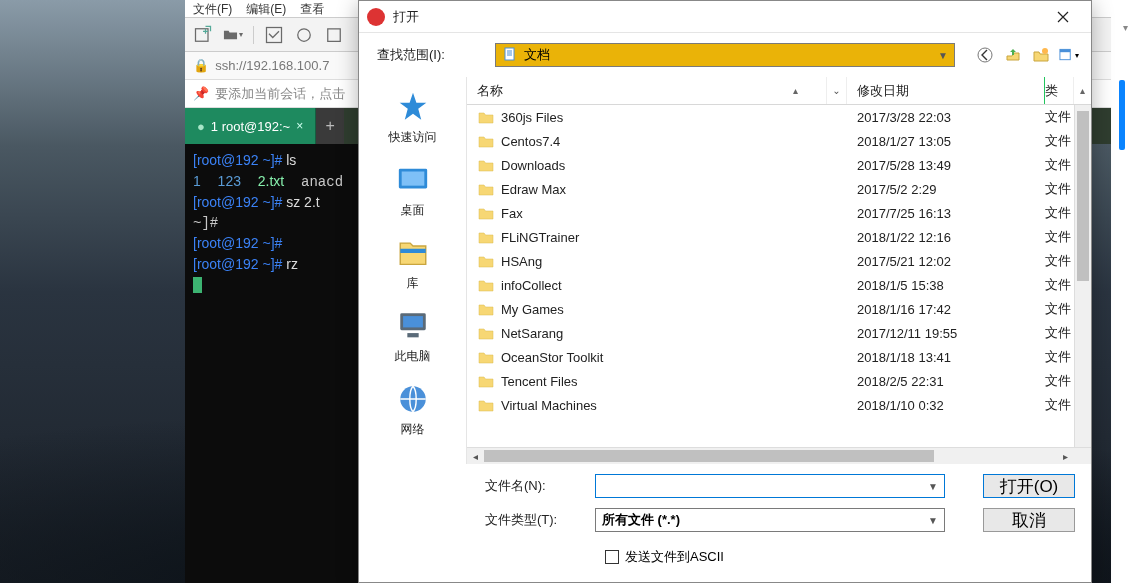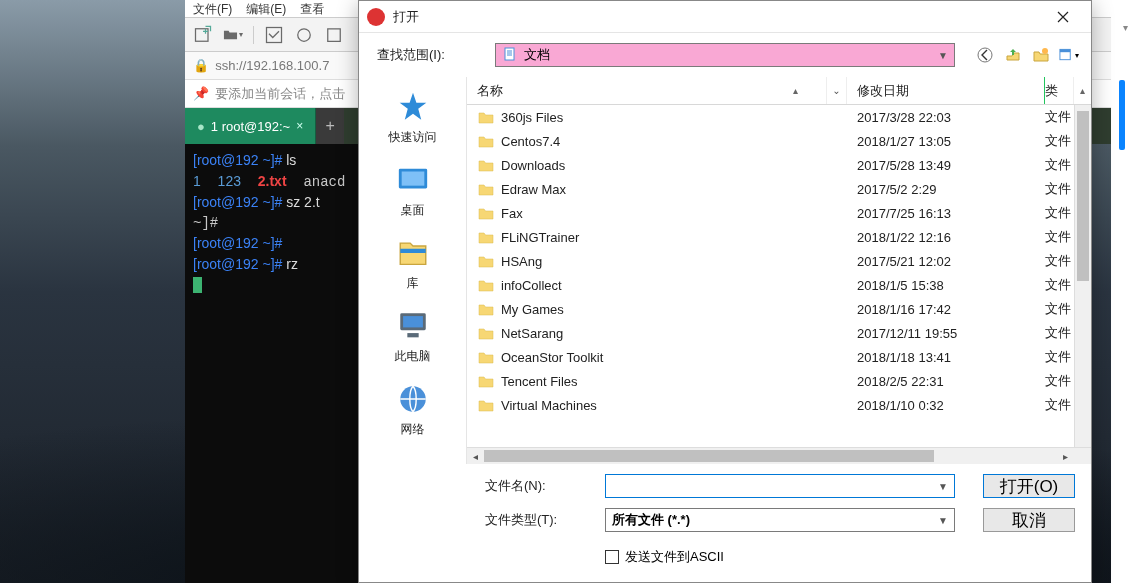--- a/index.html
+++ b/index.html
@@ -99,7 +99,7 @@
 }
 .lookin-label { font-size:13px; color:#222; width:110px; }
 .lookin-select {
-  flex:1; height:24px; border:1px solid #7a7a7a; background:#f9a8d4;
+  flex:1; height:24px; border:1px solid #7a7a7a; background:#eab308;
   display:flex; align-items:center; padding:0 6px; gap:6px; font-size:13px;
 }
 .lookin-select .docicon { width:16px; height:16px; display:flex; align-items:center; justify-content:center; }

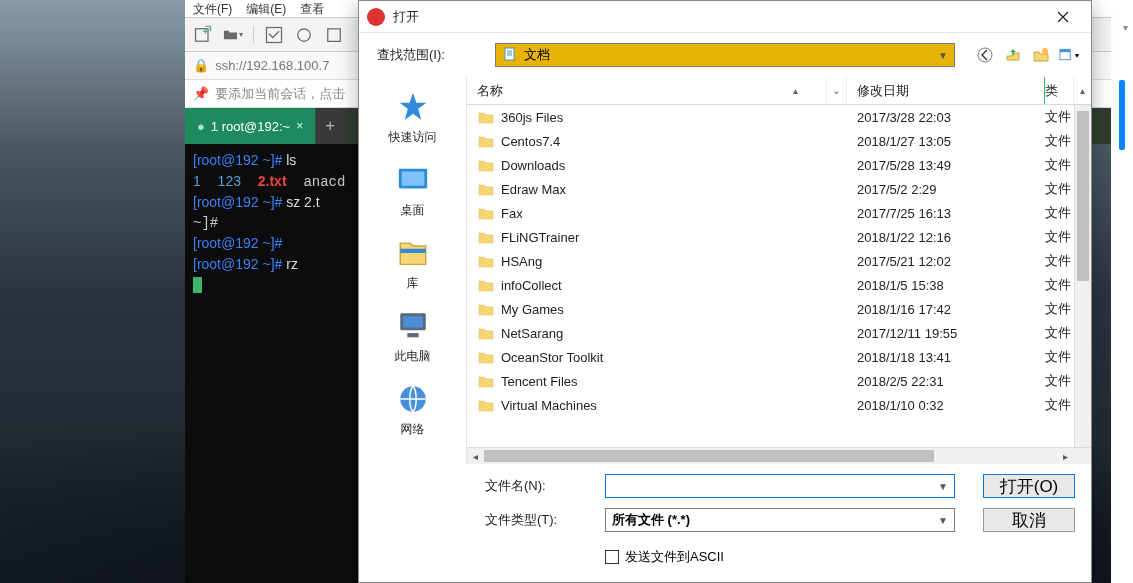--- a/index.html
+++ b/index.html
@@ -65,7 +65,7 @@
 .terminal .prompt { color:#3b82f6; }
 .terminal .cmd { color:#dcdcdc; }
 .terminal .blue { color:#5a9bd5; }
-.terminal .num { color:#ef4444;font-weight:bold; }
+.terminal .num { color:#86efac; }
 .terminal .cursor { display:inline-block; width:9px; height:16px; background:#3cb371; vertical-align:middle; }
 
 

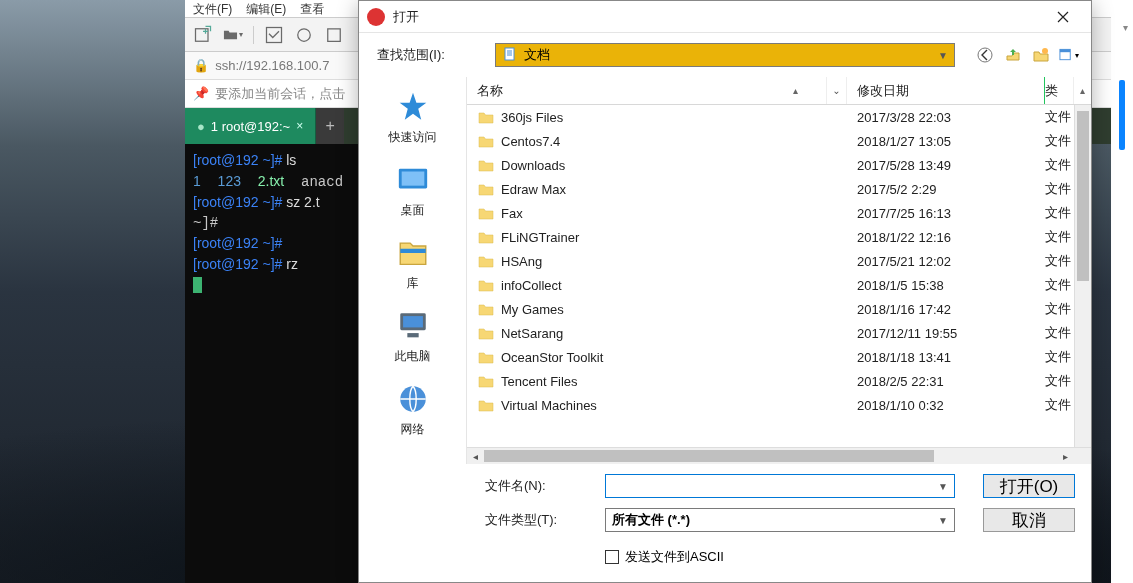--- a/index.html
+++ b/index.html
@@ -162,7 +162,7 @@
 .bottom-form {
   padding:10px 16px 16px 126px; display:flex; flex-direction:column; gap:10px;
 }
-.form-row { display:flex; align-items:center; gap:10px; }
+.form-row { display:flex; align-items:center; }
 .form-row .flabel { width:110px; font-size:13px; color:#222; }
 .form-row .combo {
   width:350px; height:24px; border:1px solid #0078d7; background:#fff;

